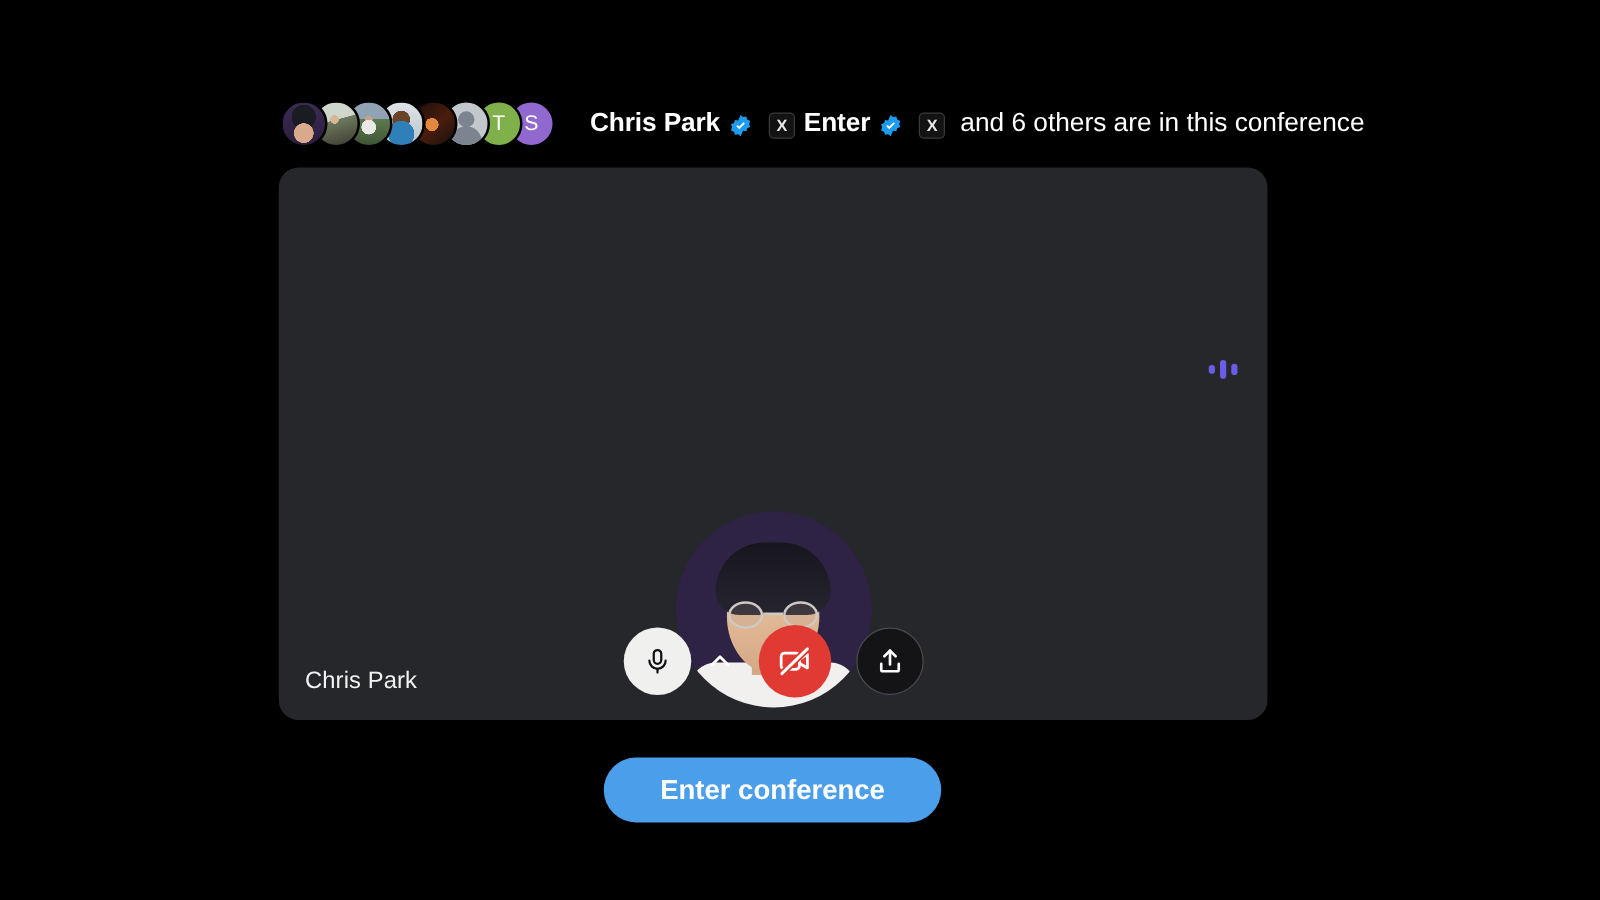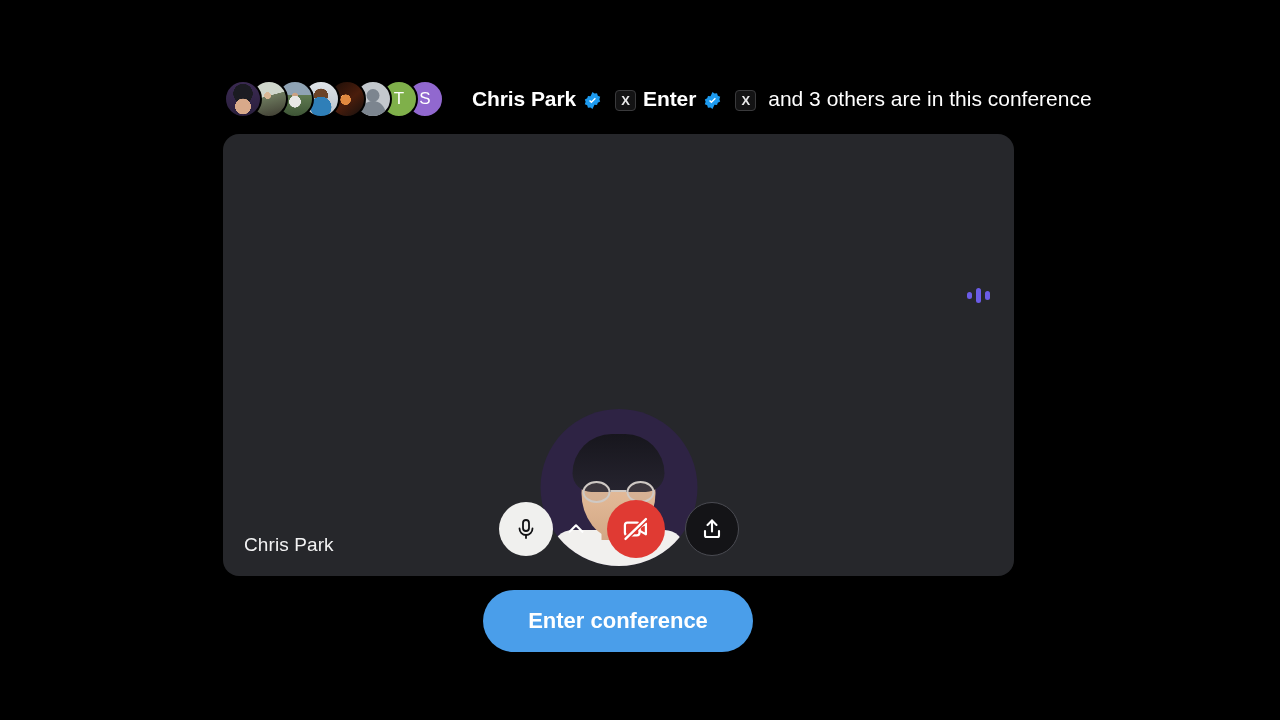--- a/index.html
+++ b/index.html
@@ -223,7 +223,7 @@
 
       <span class="x-badge">X</span>
 
-      <span class="hdr-rest">and 3 others are in this conference</span>
+      <span class="hdr-rest">and 6 others are in this conference</span>
     </div>
   </div>
 

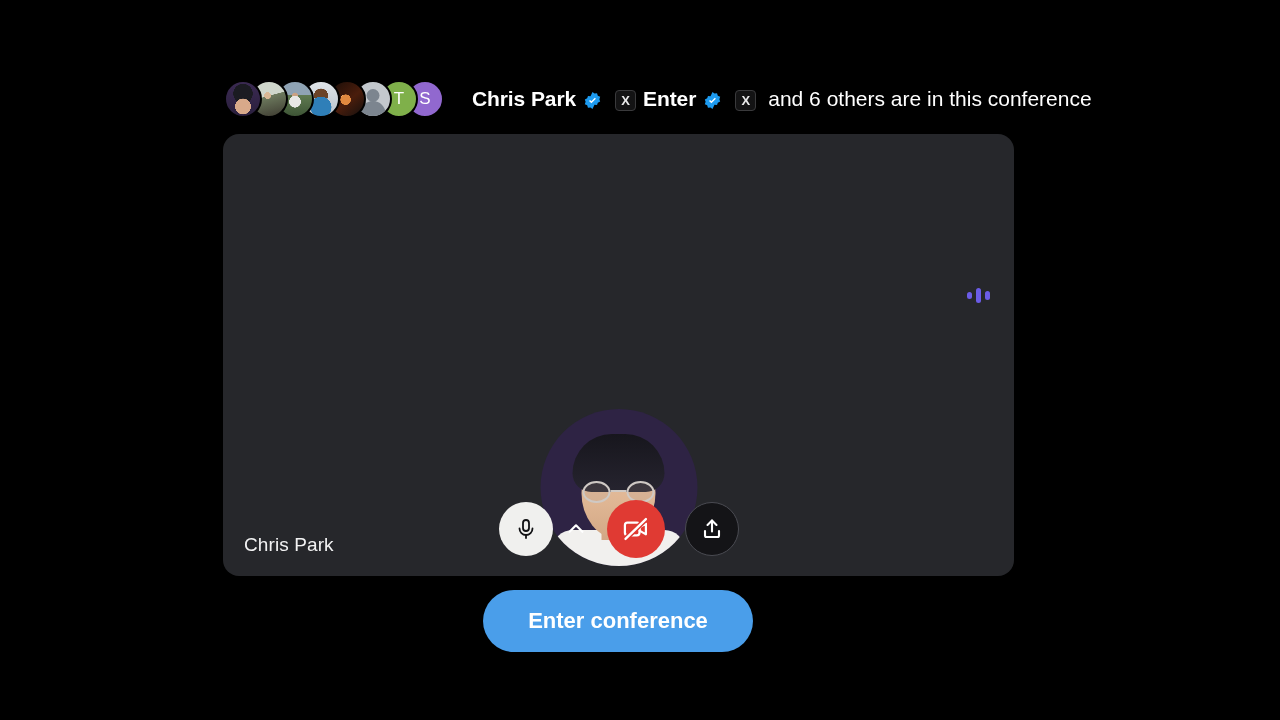--- a/index.html
+++ b/index.html
@@ -170,8 +170,8 @@
 
   
   .enter-btn {
-    position:absolute; left:483px; top:590px;
-    width:270px; height:62px;
+    position:absolute; left:483px; top:606px;
+    width:270px; height:52px;
     background:#4a9eea; color:#ffffff;
     border:none; border-radius:31px;
     font-family:"Liberation Sans", sans-serif;

